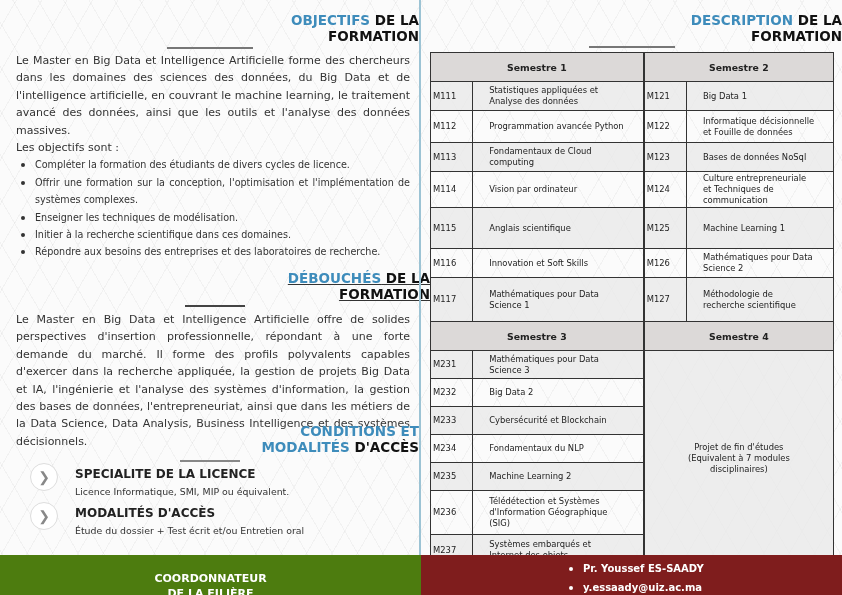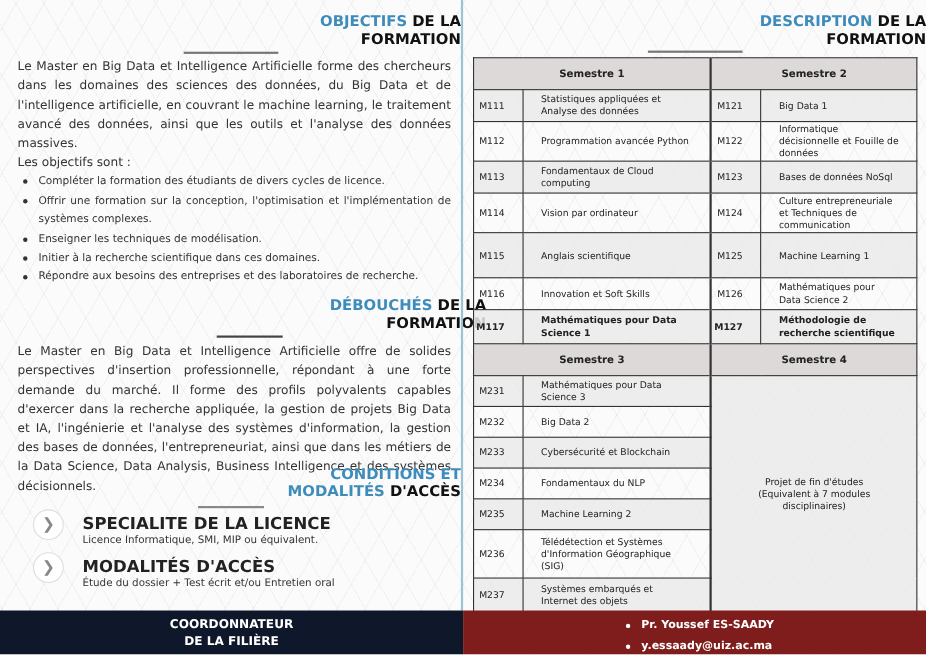--- a/index.html
+++ b/index.html
@@ -131,7 +131,7 @@
       </ul>
     </div>
 
-    <div style="position:absolute; left:12px; top:270px; width:430px;">
+    <div style="position:absolute; left:0; top:270px; width:430px;text-decoration:underline;">
       <div class="title">
         <span class="accent">DÉBOUCHÉS</span><span> DE LA</span><br>
         <span>FORMATION</span>

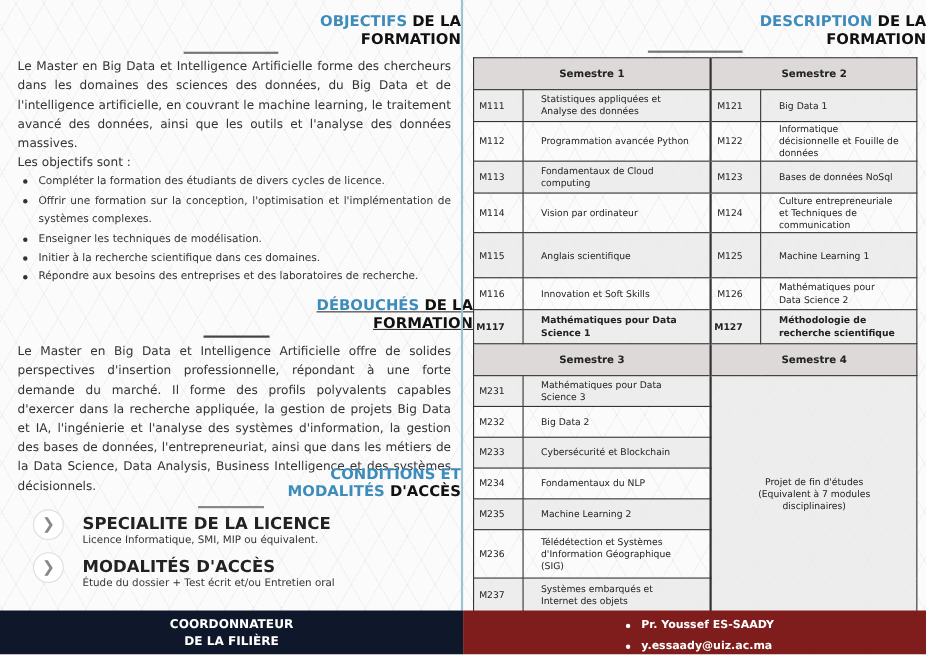--- a/index.html
+++ b/index.html
@@ -217,7 +217,7 @@
         <td class="code sep-col">M126</td>
         <td>Mathématiques pour Data Science 2</td>
       </tr>
-      <tr class="shade" style="height:31px;font-weight:bold;">
+      <tr class="shade" style="height:44px;">
         <td class="code">M117</td>
         <td class="name">Mathématiques pour Data Science 1</td>
         <td class="code sep-col">M127</td>

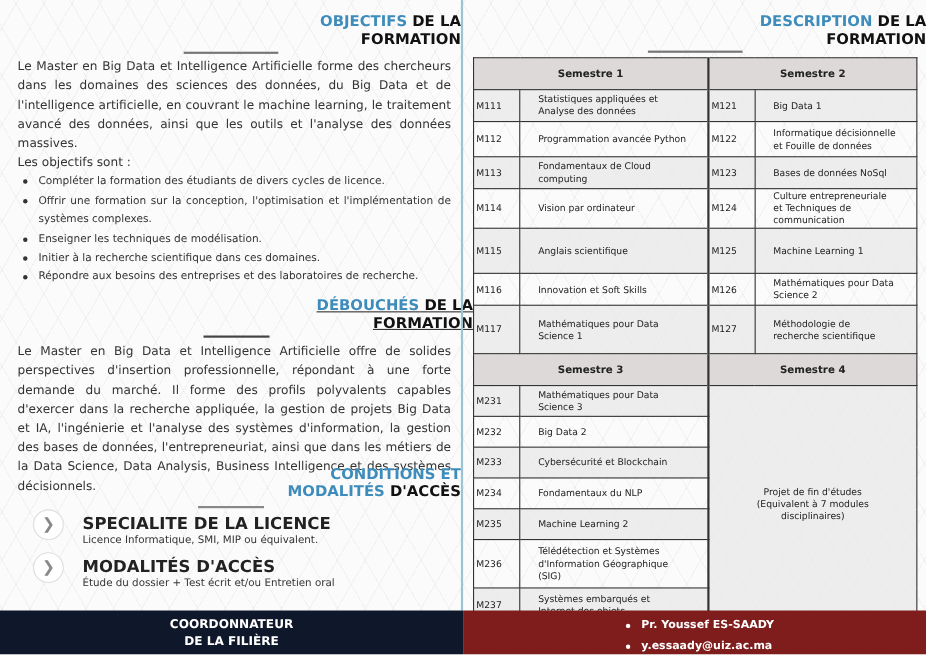--- a/index.html
+++ b/index.html
@@ -59,7 +59,7 @@
     border: 1px solid #ddd; background: #fff;
     color: #888; font-size: 14px; line-height: 26px; text-align: center;
   }
-  .cond-head { position: absolute; left: 45px; top: 4px; font-weight: bold; font-size: 15px; color: #222; }
+  .cond-head { position: absolute; left: 45px; top: 4px; font-weight: bold; font-size: 12px; color: #222; }
   .cond-sub { position: absolute; left: 45px; top: 23px; font-size: 9.4px; color: #333; }
 
   table.modules {

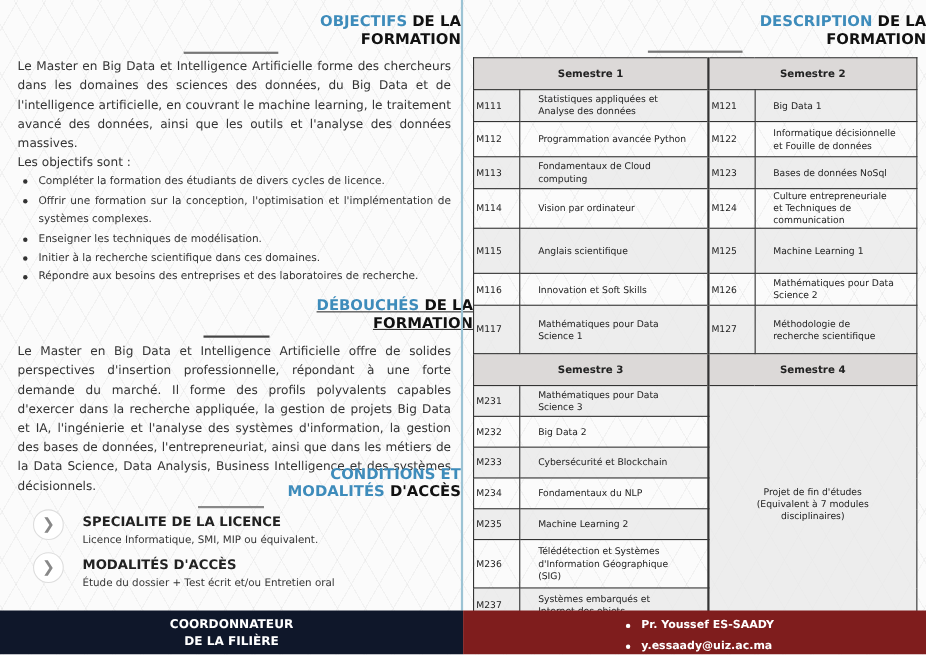--- a/index.html
+++ b/index.html
@@ -90,8 +90,8 @@
 
   .footer-left {
     position: absolute; left: 0; top: 555px; width: 421px; height: 40px;
-    background: #0f172a; color: #fff; text-align: center;
-    font-weight: bold; font-size: 11px; line-height: 15px; padding-top: 5px;
+    background: #4d7c0f; color: #fff; text-align: center;
+    font-weight: bold; font-size: 11px; line-height: 15px; padding-top: 16px;
   }
   .footer-right {
     position: absolute; left: 421px; top: 555px; width: 421px; height: 40px;

